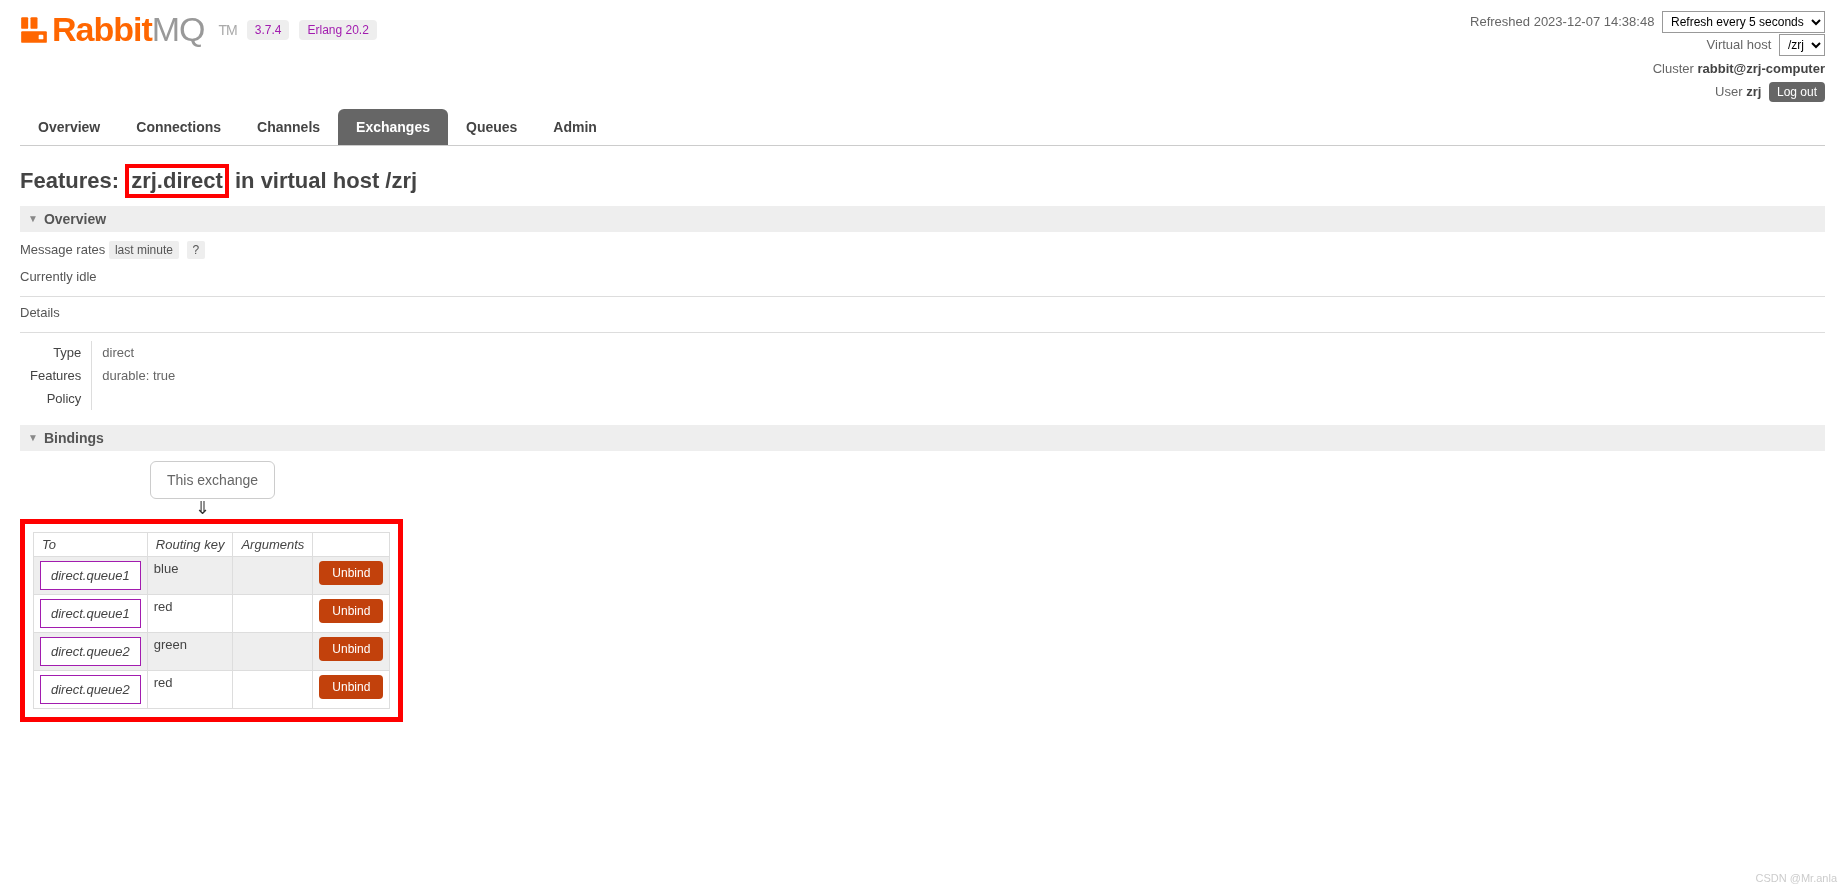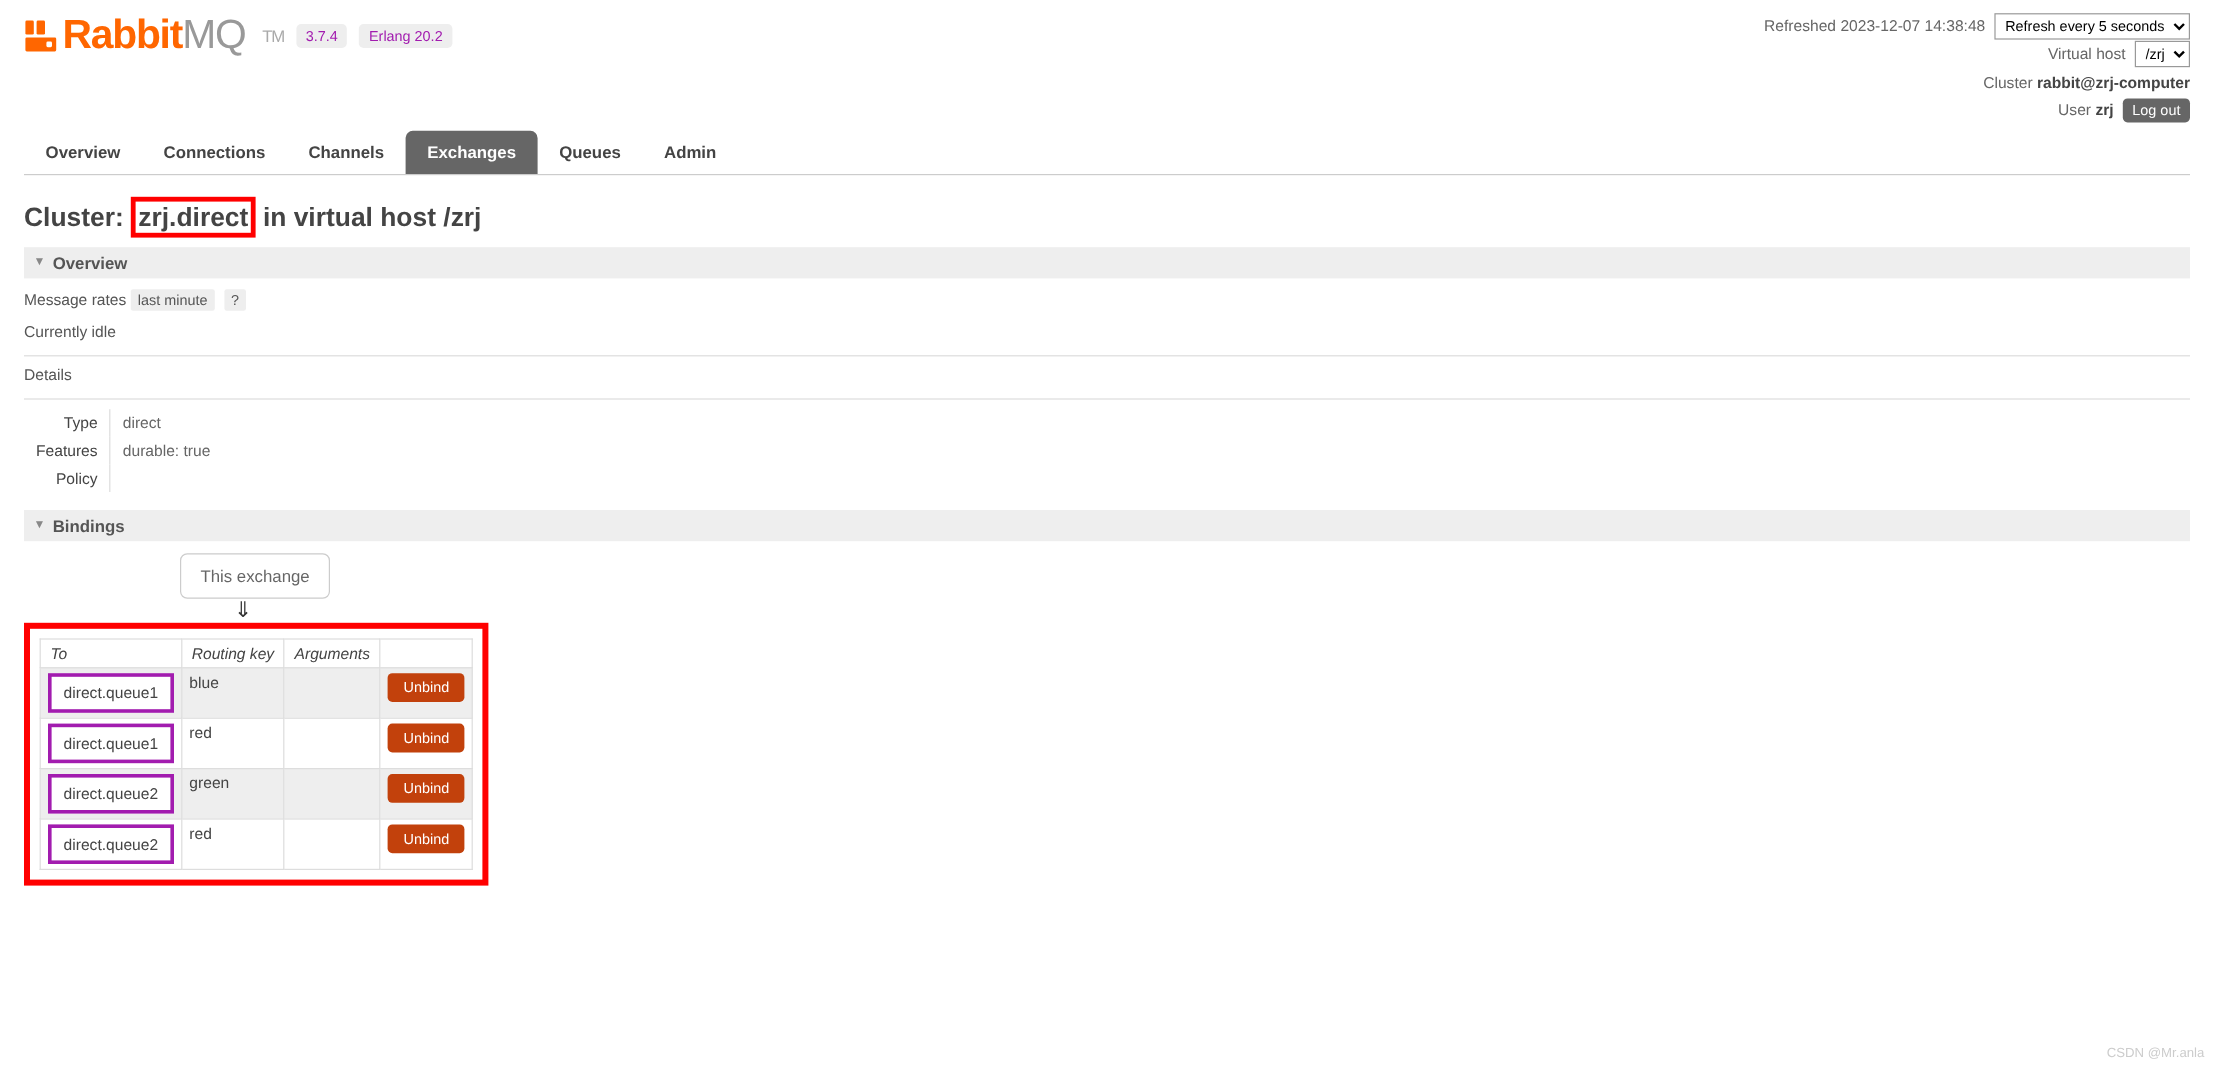--- a/index.html
+++ b/index.html
@@ -94,7 +94,7 @@
 </div>
 
 <h1 class="page-title">
-  <span>Cluster: </span><span class="highlight">zrj.direct</span><span> in virtual host </span><span>/zrj</span>
+  <span>Features: </span><span class="highlight">zrj.direct</span><span> in virtual host </span><span>/zrj</span>
 </h1>
 
 <div class="section-header">

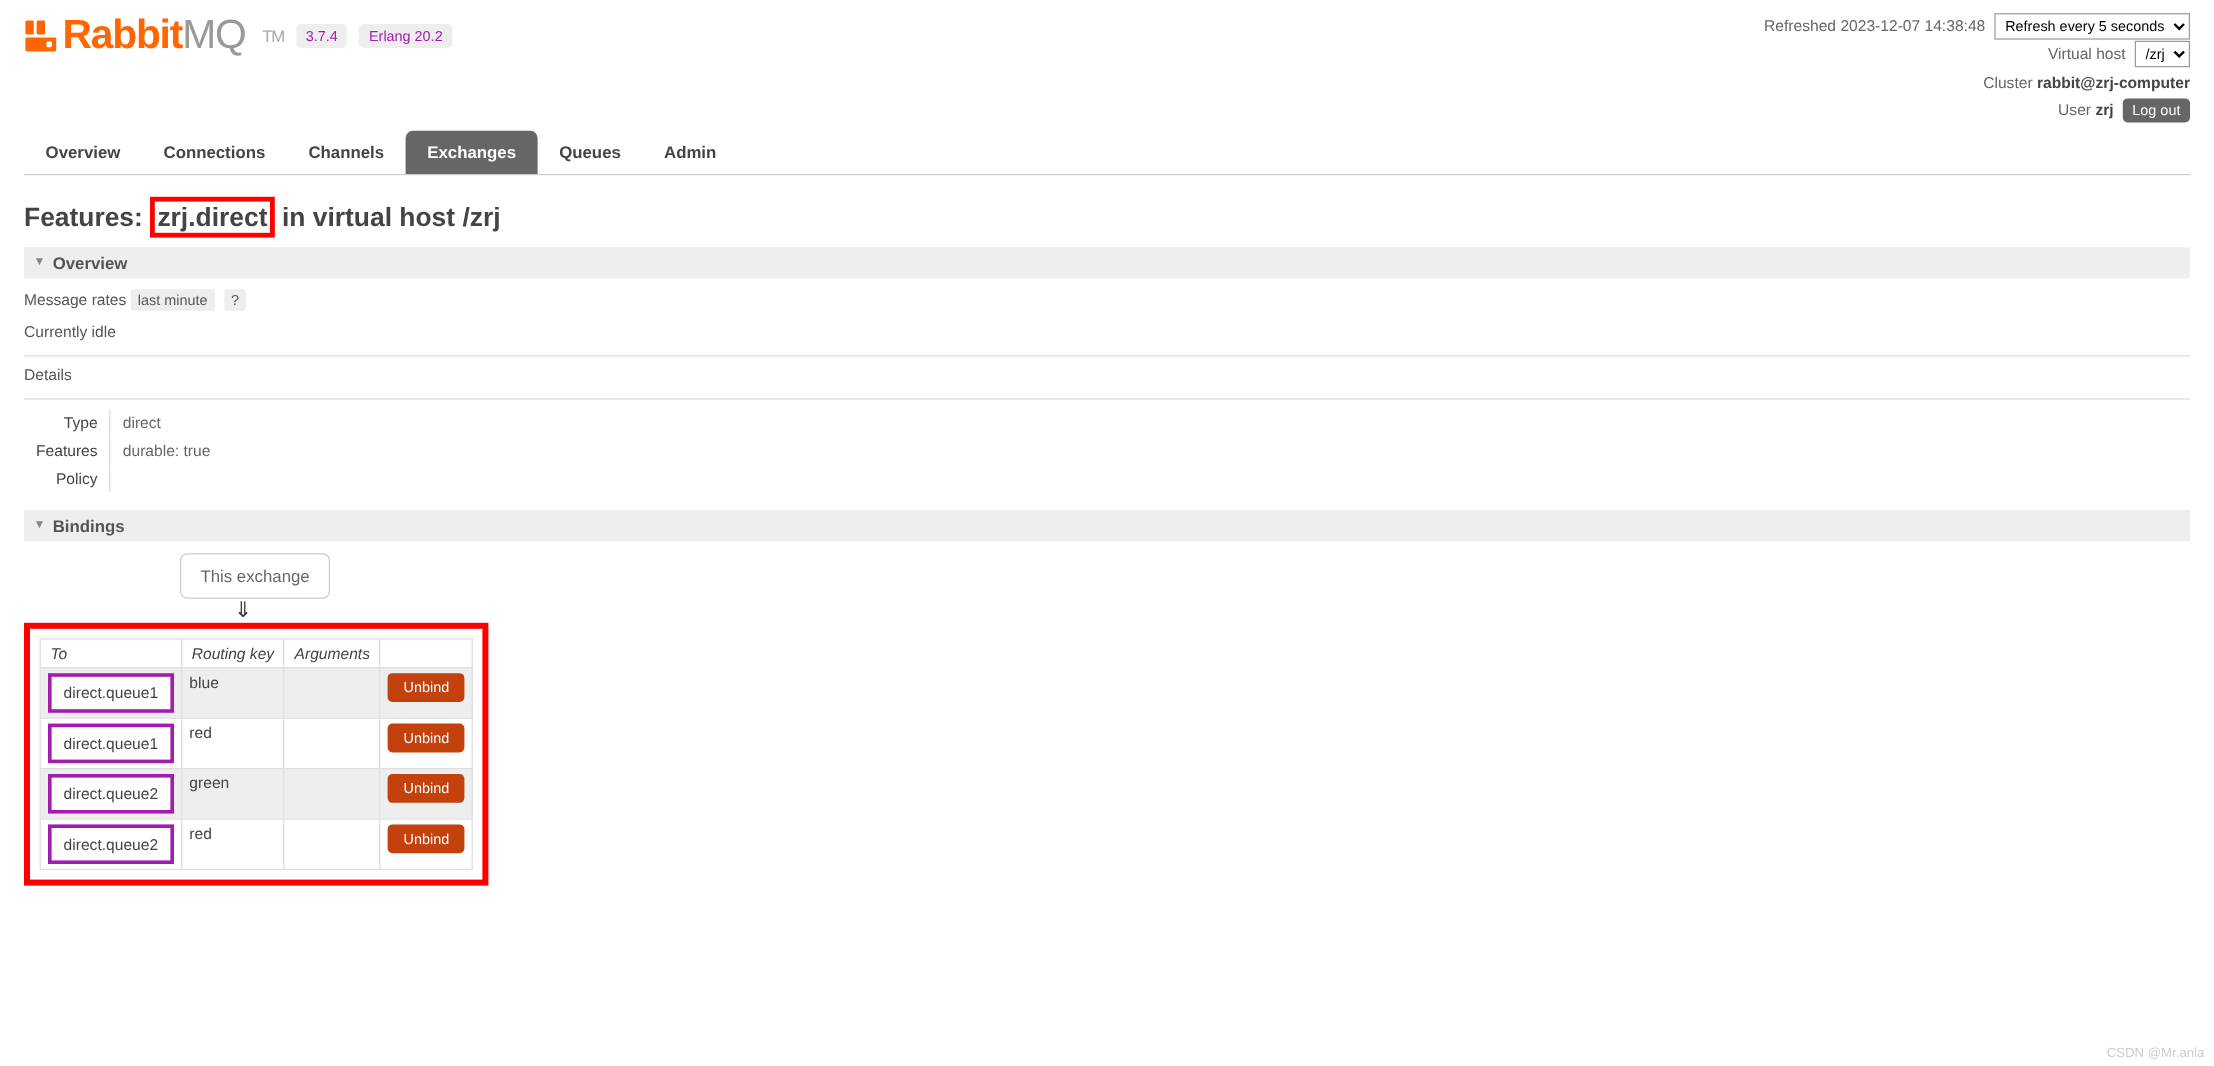--- a/index.html
+++ b/index.html
@@ -37,7 +37,7 @@
 .bindings-table th { text-align: left; font-weight: normal; padding: 4px 8px; border: 1px solid #ddd; background: #fff; font-size: 13px; color: #444; font-style: italic; }
 .bindings-table td { border: 1px solid #ddd; padding: 4px 6px; vertical-align: top; font-size: 13px; }
 .bindings-table tr.odd td { background: #eee; }
-.queue-link { border: 3px solid #a21caf; background: #fff; padding: 6px 10px; display: inline-block; color: #444; cursor: pointer; font-size: 13px; }
+.queue-link { border: 1px solid #a21caf; background: #fff; padding: 6px 10px; display: inline-block; color: #444; cursor: pointer; font-size: 13px; font-style: italic; }
 .unbind-btn { background: #c2410c; color: #fff; border: none; padding: 5px 13px; border-radius: 4px; font-size: 12px; cursor: pointer; }
 .watermark { position: fixed; bottom: 4px; right: 8px; font-size: 11px; color: #ccc; }
 </style>

